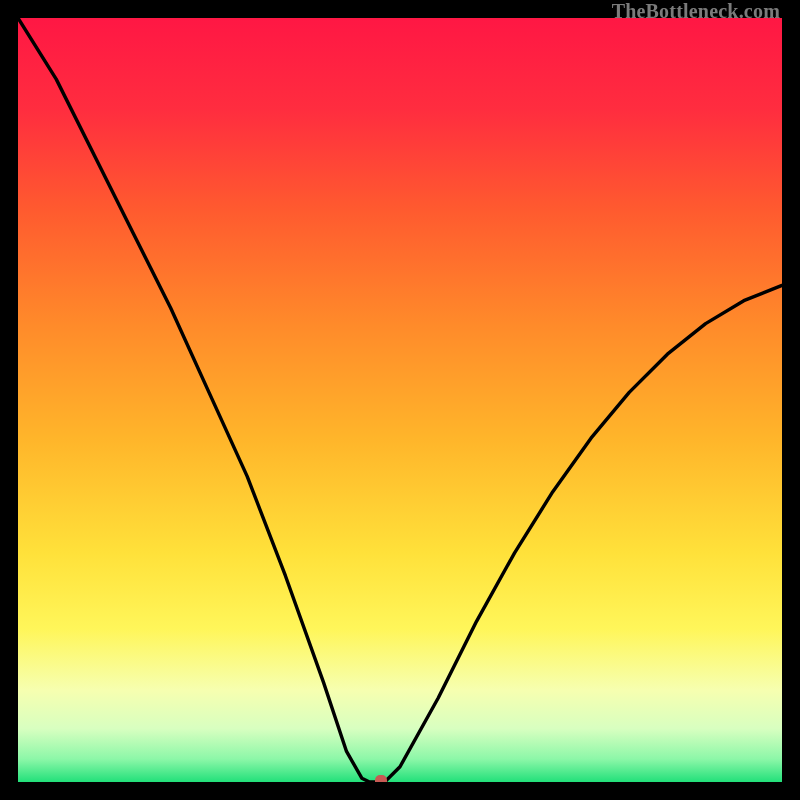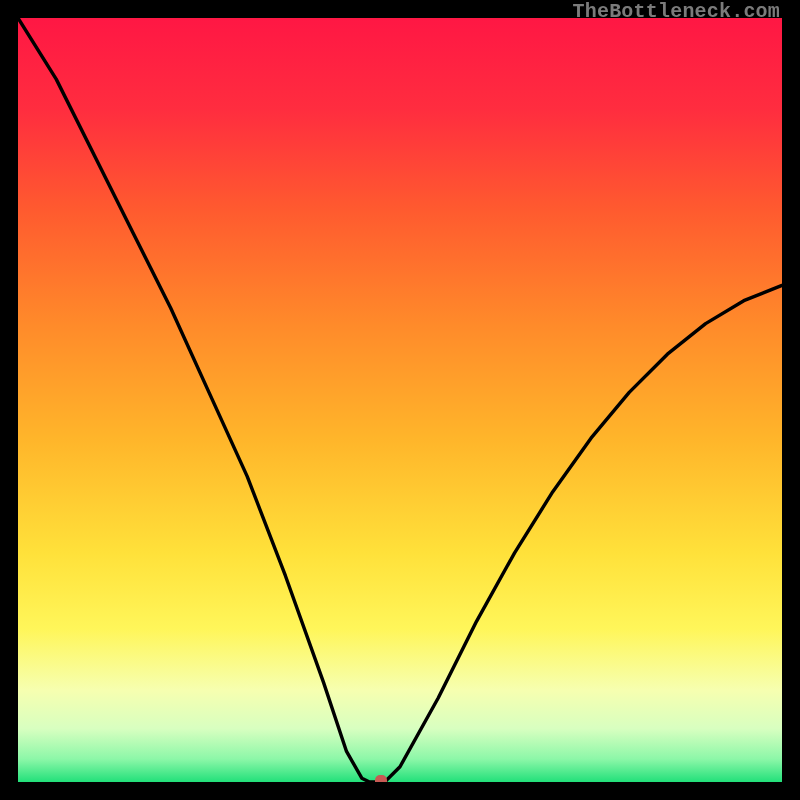--- a/index.html
+++ b/index.html
@@ -32,7 +32,7 @@
     position: absolute;
     top: 0px;
     right: 20px;
-    font-family: Liberation Mono, monospace;
+    font-family: Liberation Serif, serif;
     font-size: 20px;
     font-weight: 600;
     color: #7b7b7b;

